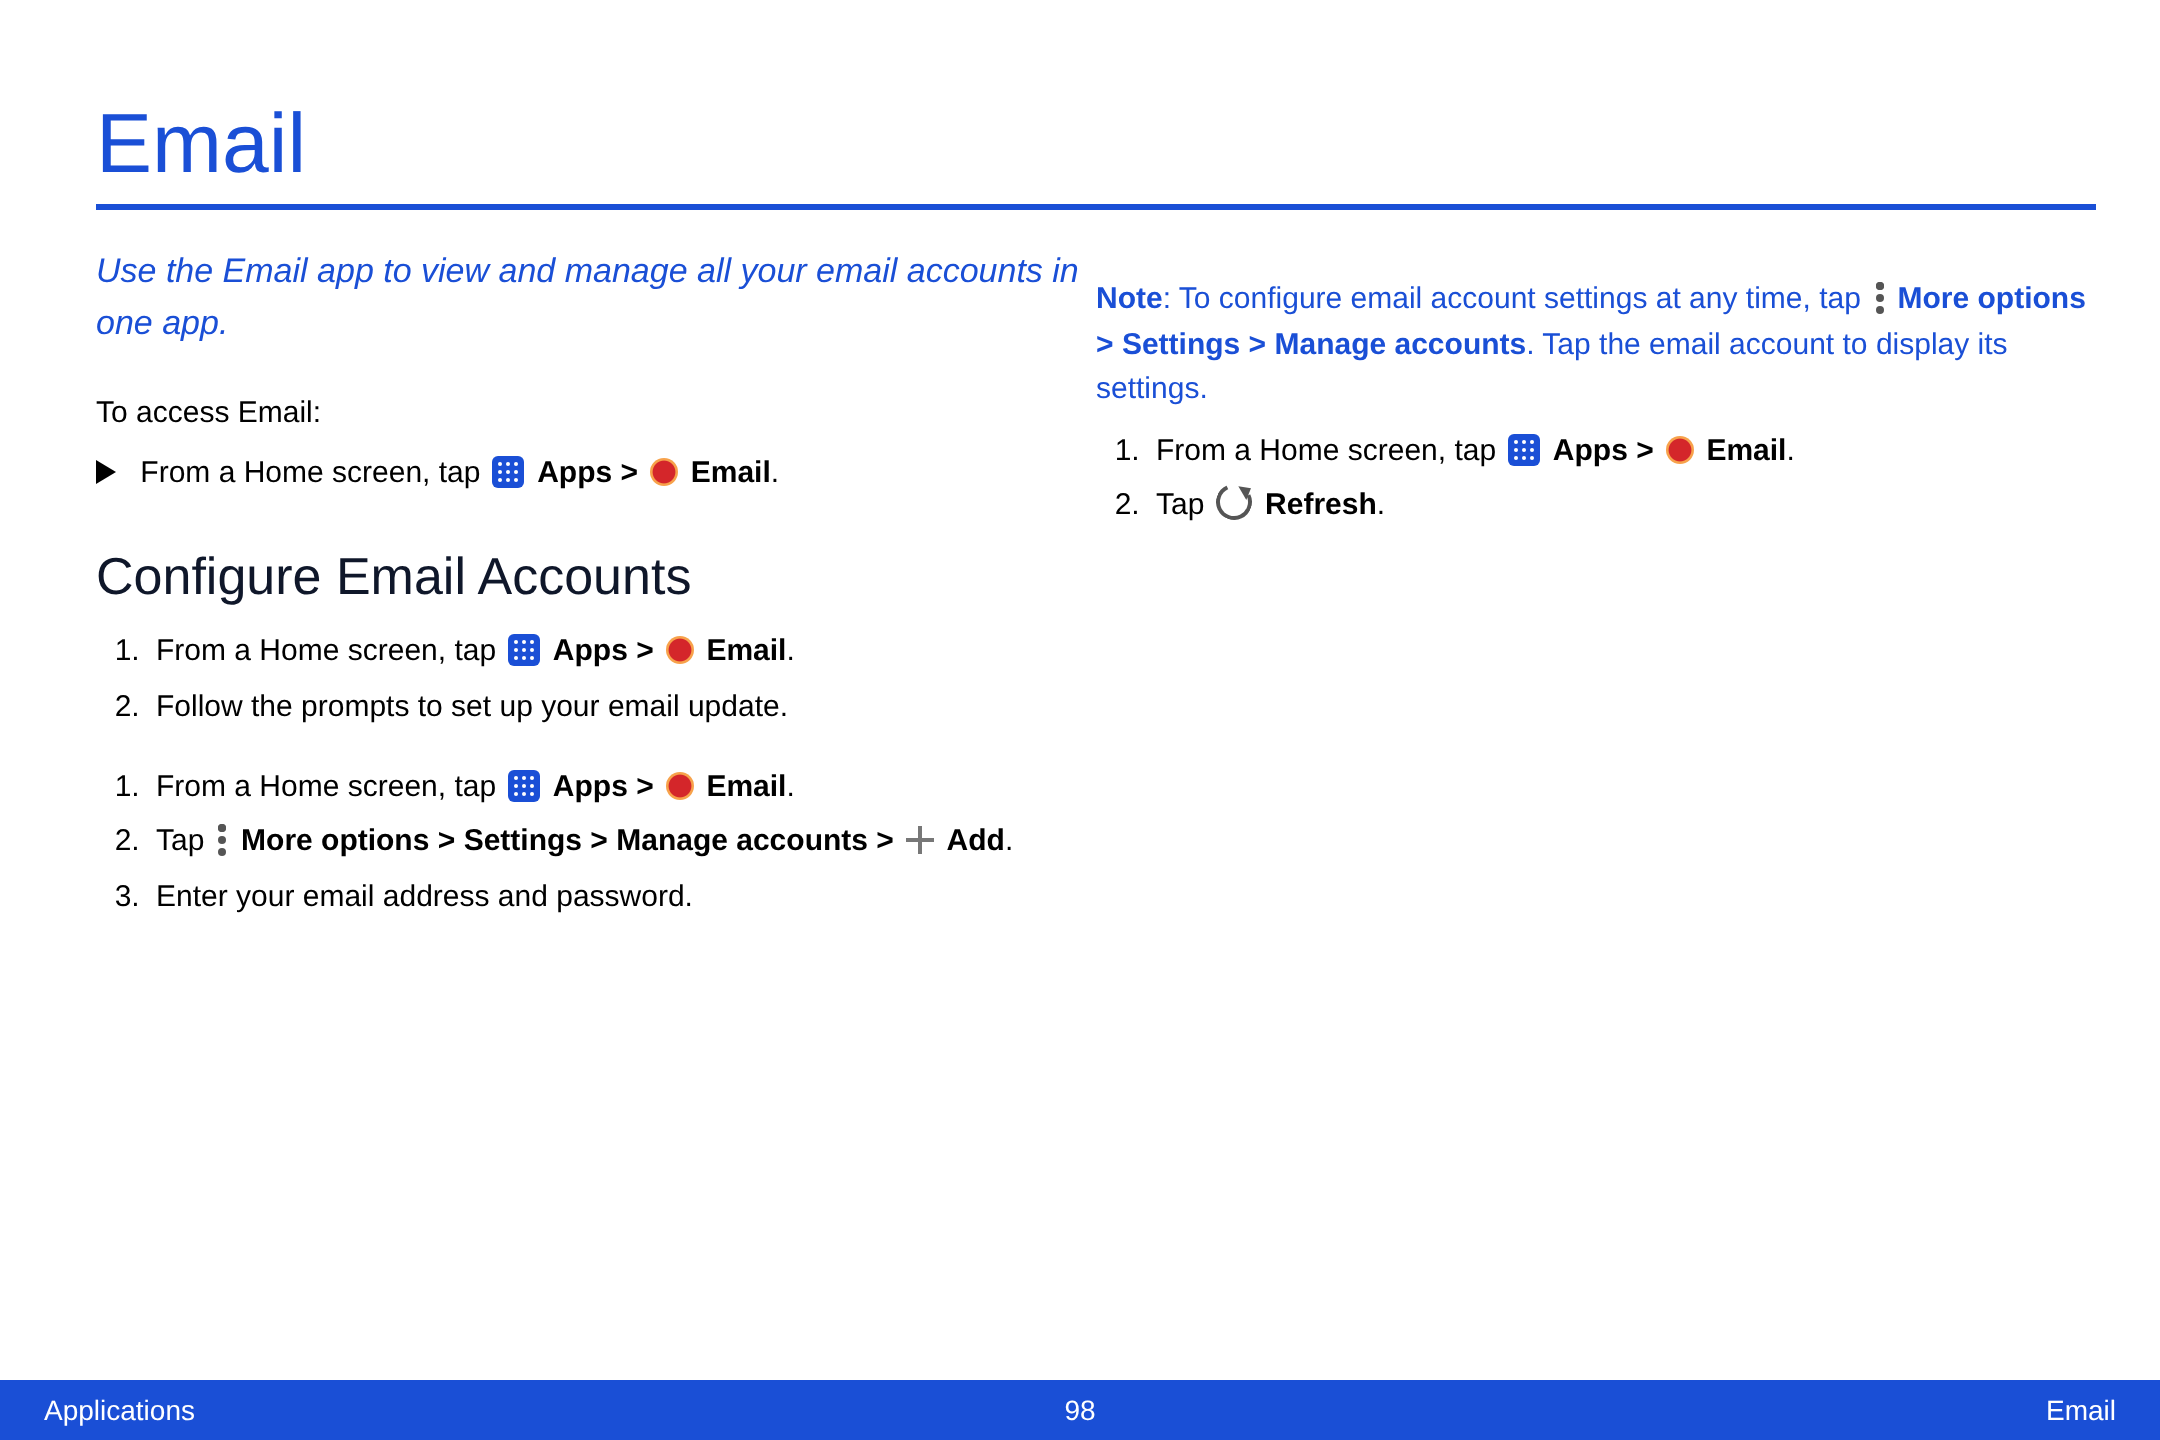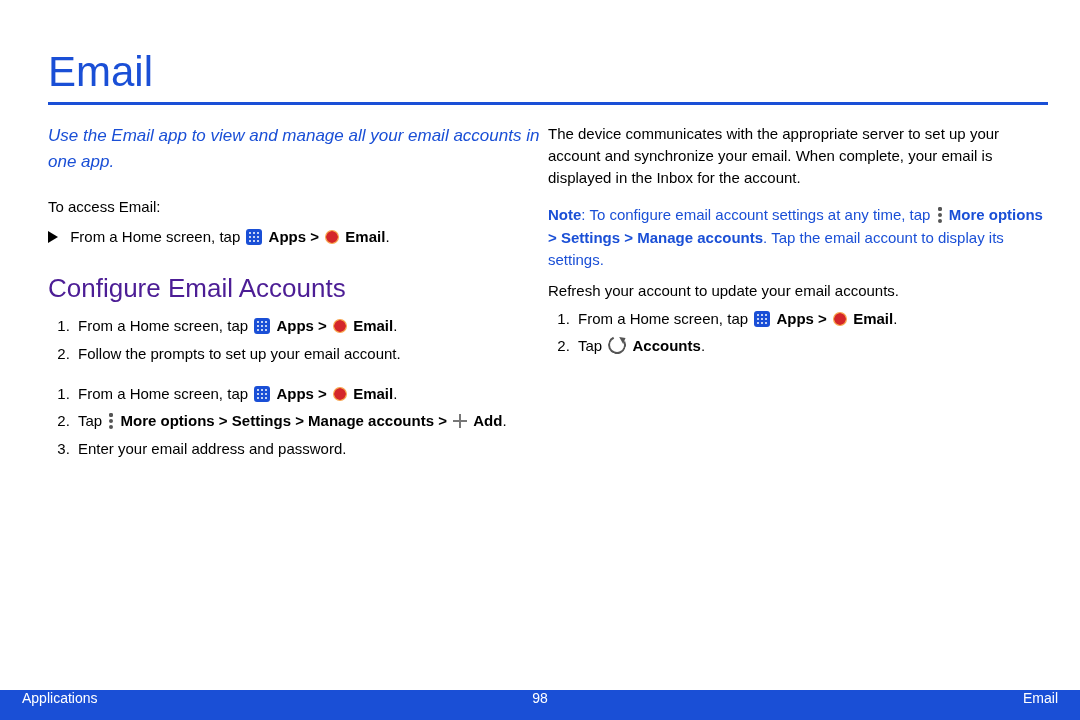--- a/index.html
+++ b/index.html
@@ -99,7 +99,6 @@
     </div>
 
     <div class="col">
-      <div>The device communicates with the appropriate server to set up your account and synchronize your email. When complete, your email is displayed in the Inbox for the account.</div>
       <div class="note">
         <b>Note</b><span>: To configure email account settings at any time, tap </span>
         <span class="more-icon" style="filter:none"></span>

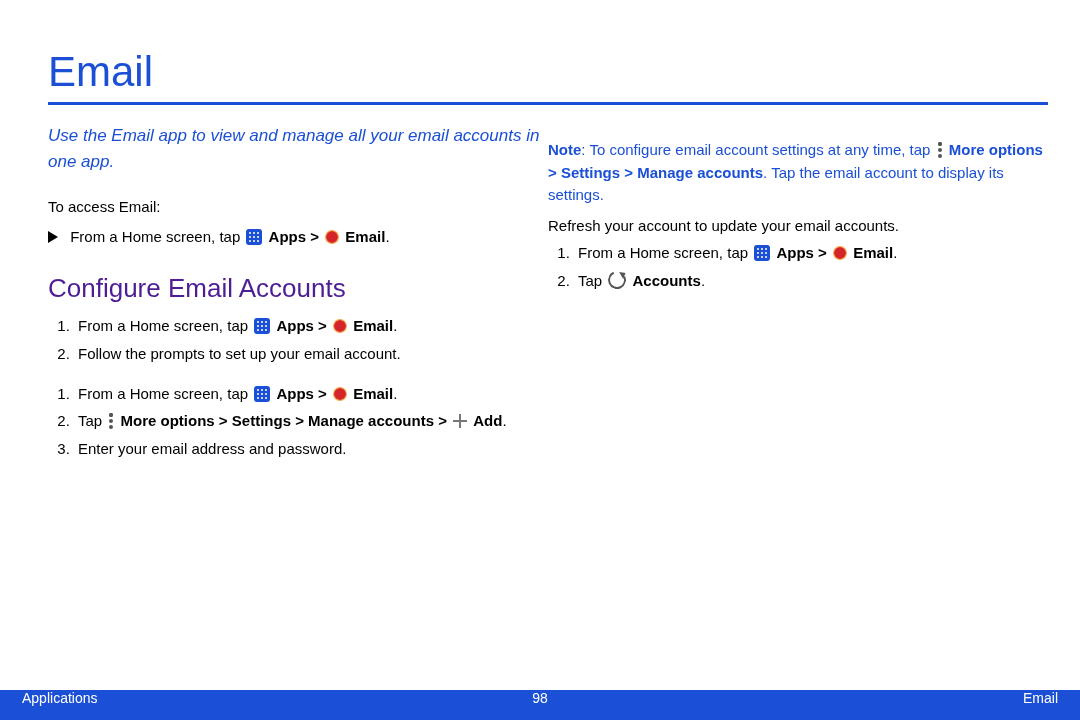--- a/index.html
+++ b/index.html
@@ -105,7 +105,6 @@
         <b>More options</b><b> &gt; </b><b>Settings</b><b> &gt; </b><b>Manage accounts</b><span>. Tap the email account to display its settings.</span>
       </div>
 
-      <div>Refresh your account to update your email accounts.</div>
       <ol>
         <li>
           <span>From a Home screen, tap </span>

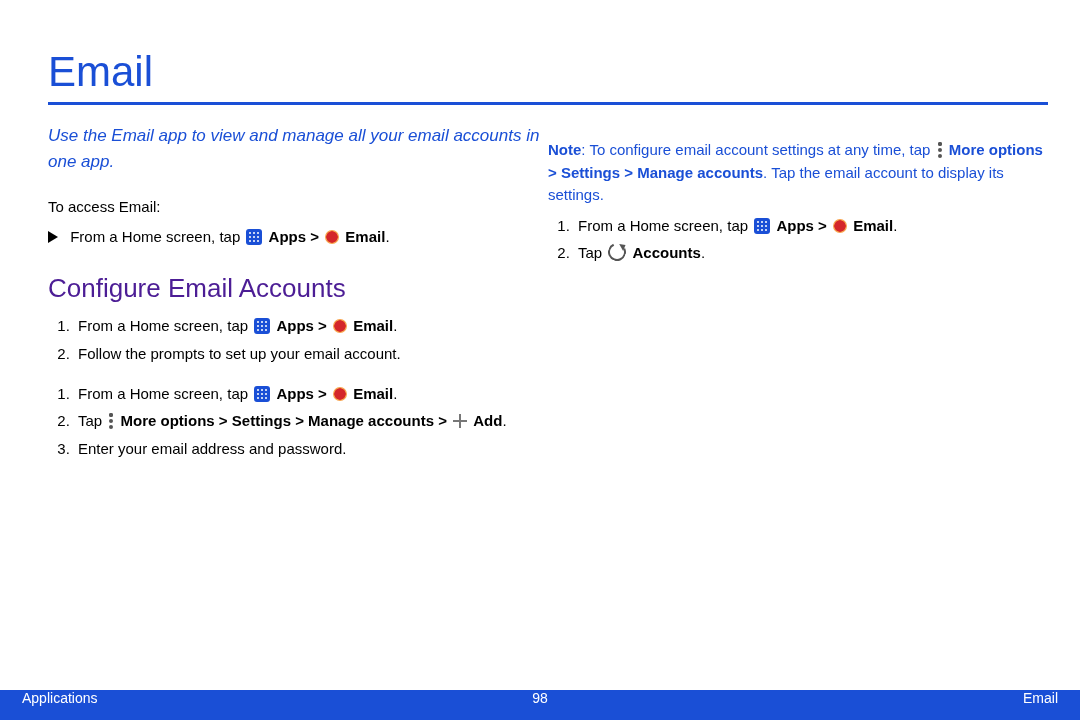--- a/index.html
+++ b/index.html
@@ -120,7 +120,7 @@
         <li>
           <span>Tap </span>
           <span class="refresh-icon"></span>
-          <b>Accounts</b><span>.</span>
+          <b>Refresh</b><span>.</span>
         </li>
       </ol>
     </div>

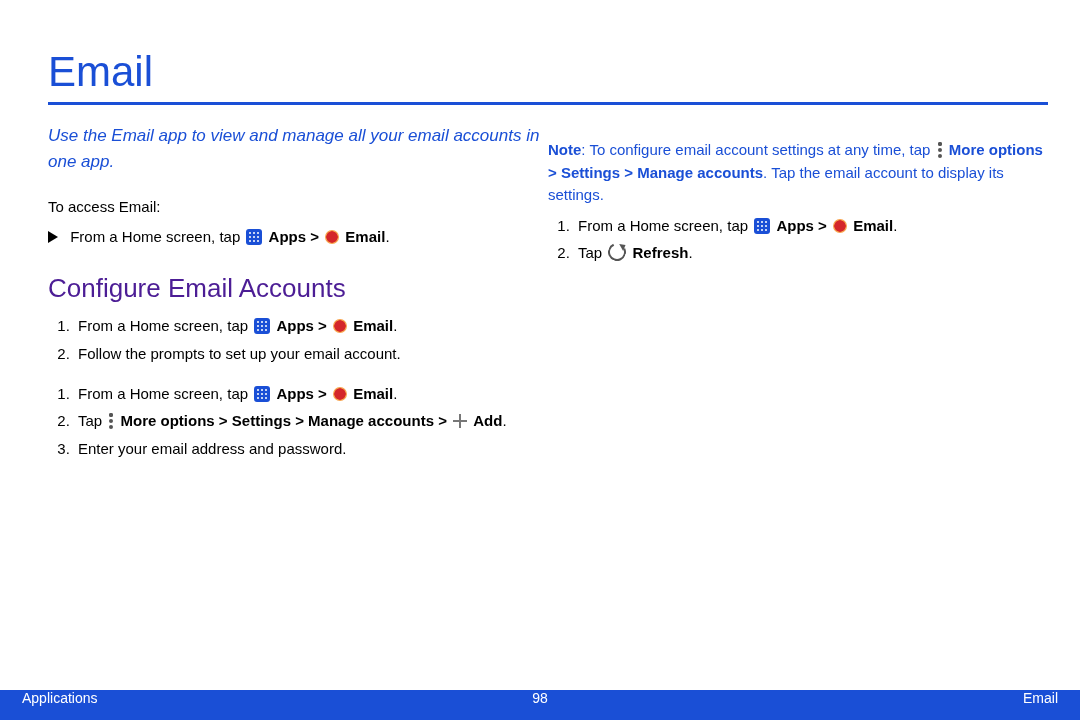--- a/index.html
+++ b/index.html
@@ -23,7 +23,7 @@
   .refresh-icon{display:inline-block;width:14px;height:14px;border:2px solid #555;border-radius:50%;border-top-color:transparent;vertical-align:-3px;margin:0 2px;transform:rotate(20deg);position:relative}
   .refresh-icon::after{content:"";position:absolute;top:-3px;right:-1px;width:0;height:0;border-left:4px solid transparent;border-right:4px solid transparent;border-bottom:5px solid #555;transform:rotate(40deg)}
   b{font-weight:700}
-  h2{color:#4c1d95;font-weight:400;font-size:26px;margin:12px 0 8px 0}
+  h2{color:#0f172a;font-weight:400;font-size:26px;margin:12px 0 8px 0}
   ol{margin:6px 0 18px 0;padding-left:26px}
   ol li{margin:6px 0;padding-left:4px}
   .note{color:#1a4fd6;margin:16px 0 8px 0;line-height:1.5}

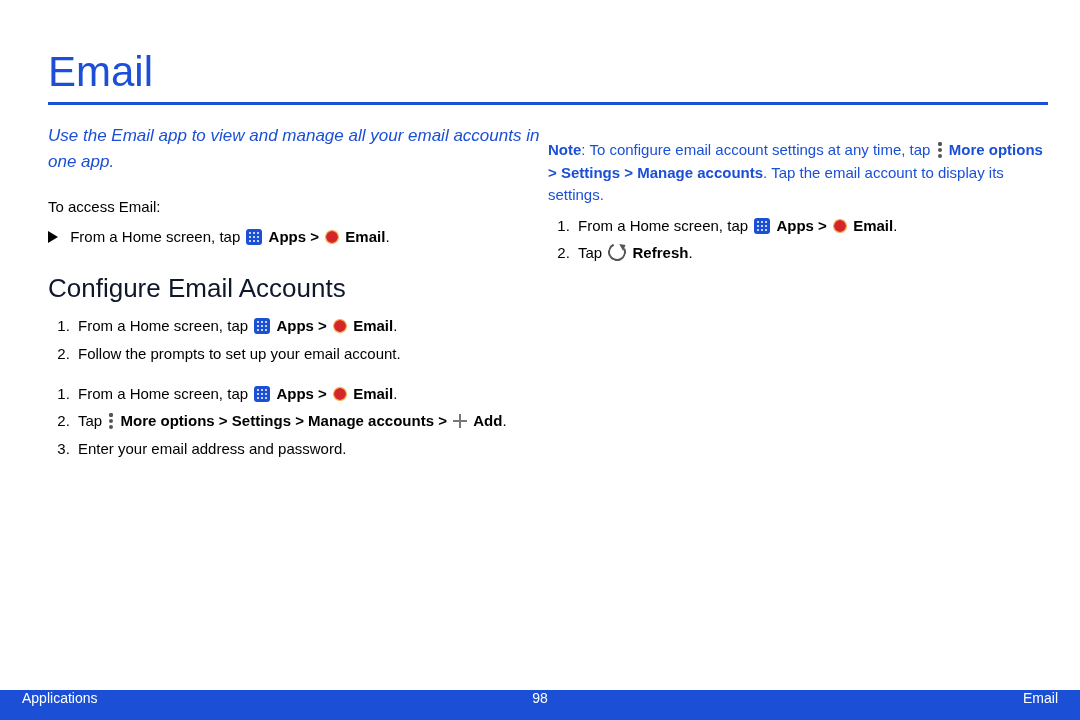--- a/index.html
+++ b/index.html
@@ -72,7 +72,7 @@
           <span class="email-icon"></span>
           <b>Email</b><span>.</span>
         </li>
-        <li>Follow the prompts to set up your email account.</li>
+        <li>Follow the prompts to set up your email update.</li>
       </ol>
 
       <ol>

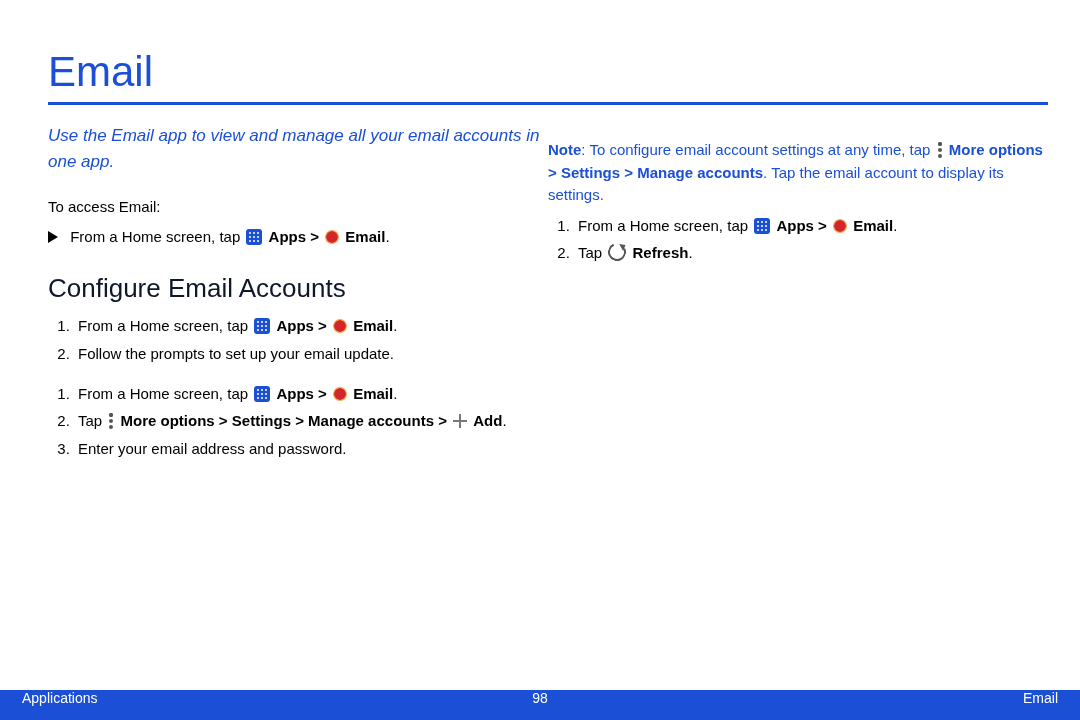--- a/index.html
+++ b/index.html
@@ -28,7 +28,7 @@
   ol li{margin:6px 0;padding-left:4px}
   .note{color:#1a4fd6;margin:16px 0 8px 0;line-height:1.5}
   .note b{color:#1a4fd6}
-  .footer{position:absolute;left:0;right:0;bottom:0;height:30px;background:#1a4fd6;color:#fff;display:flex;justify-content:space-between;padding:0 22px;font-size:14px}
+  .footer{position:absolute;left:0;right:0;bottom:0;height:30px;background:#1a4fd6;color:#fff;display:flex;align-items:center;justify-content:space-between;padding:0 22px;font-size:14px}
   .footer .center{position:absolute;left:50%;transform:translateX(-50%)}
   .apps-dots{display:inline-block;width:16px;height:16px;background:#1a4fd6;border-radius:3px;vertical-align:-3px;margin:0 2px;position:relative}
   .apps-dots span{position:absolute;width:2px;height:2px;background:#fff;border-radius:50%}

